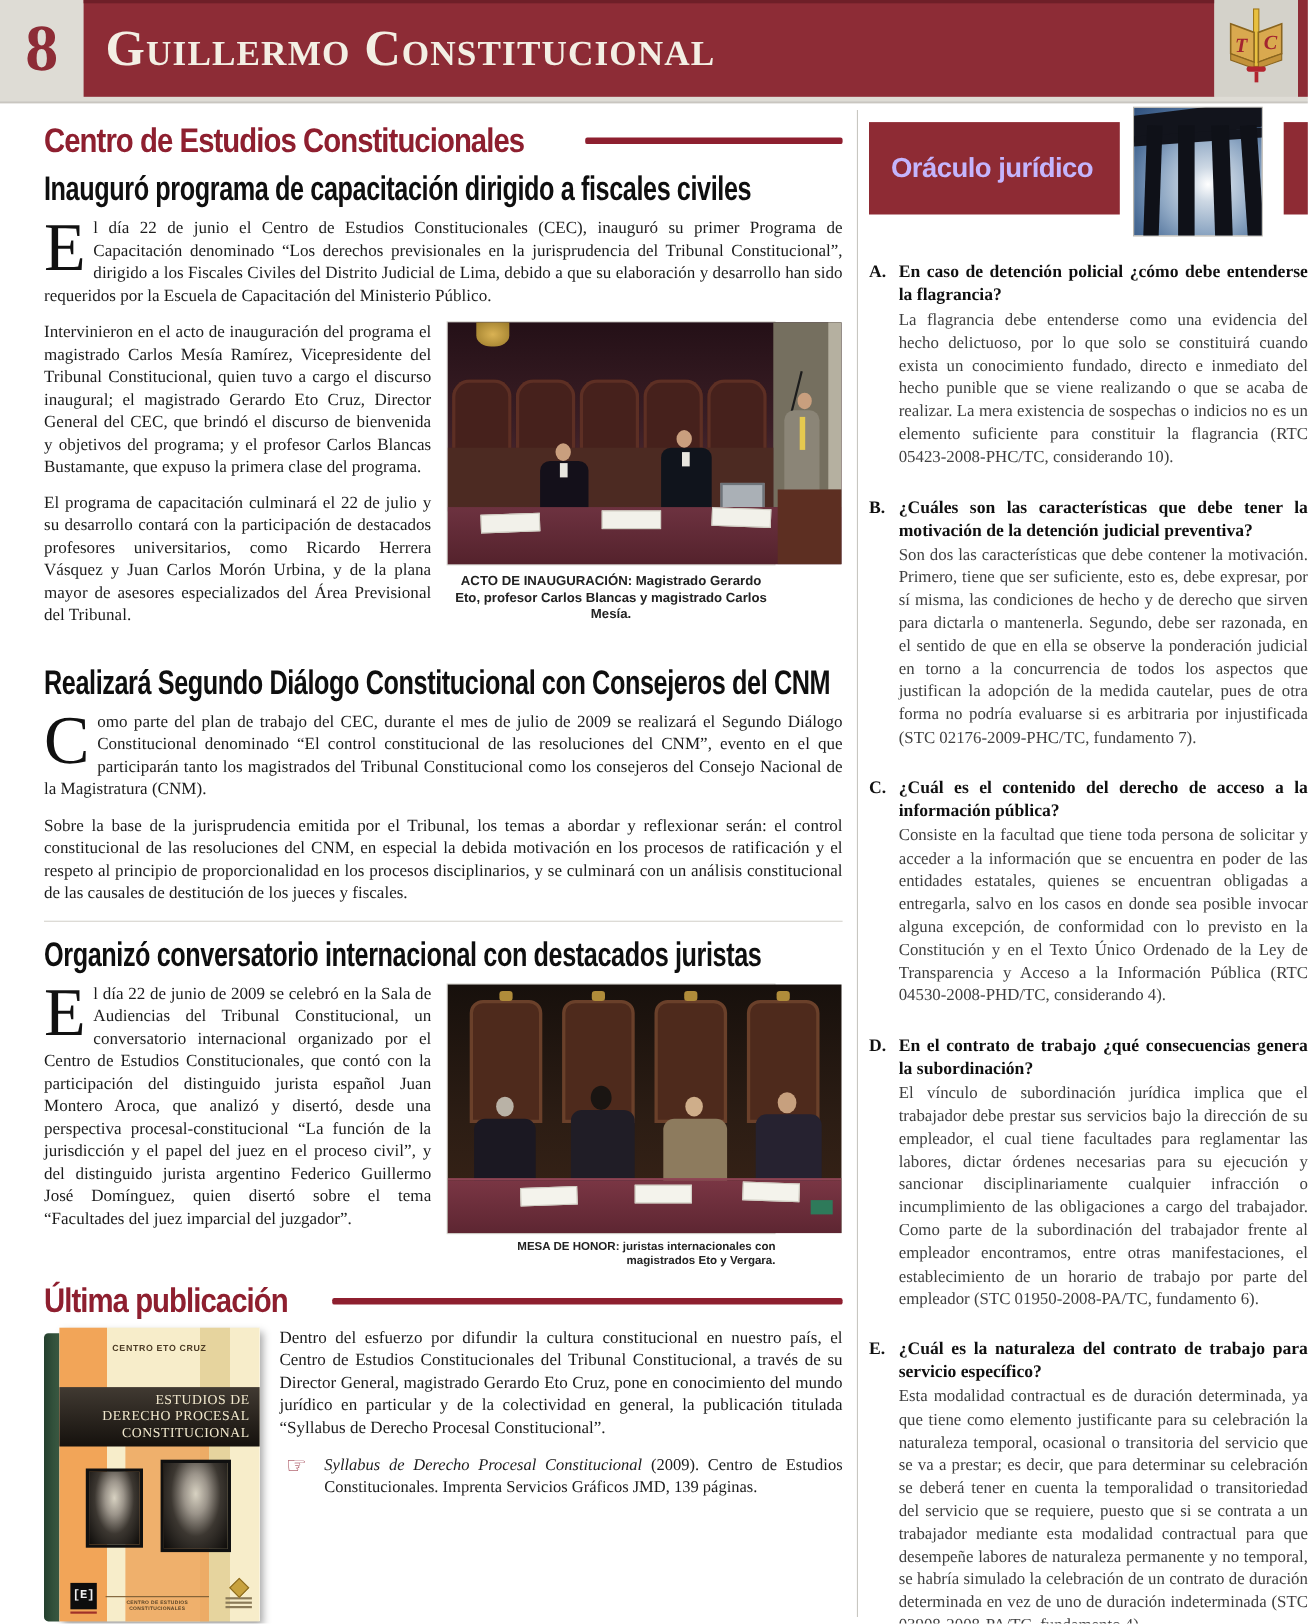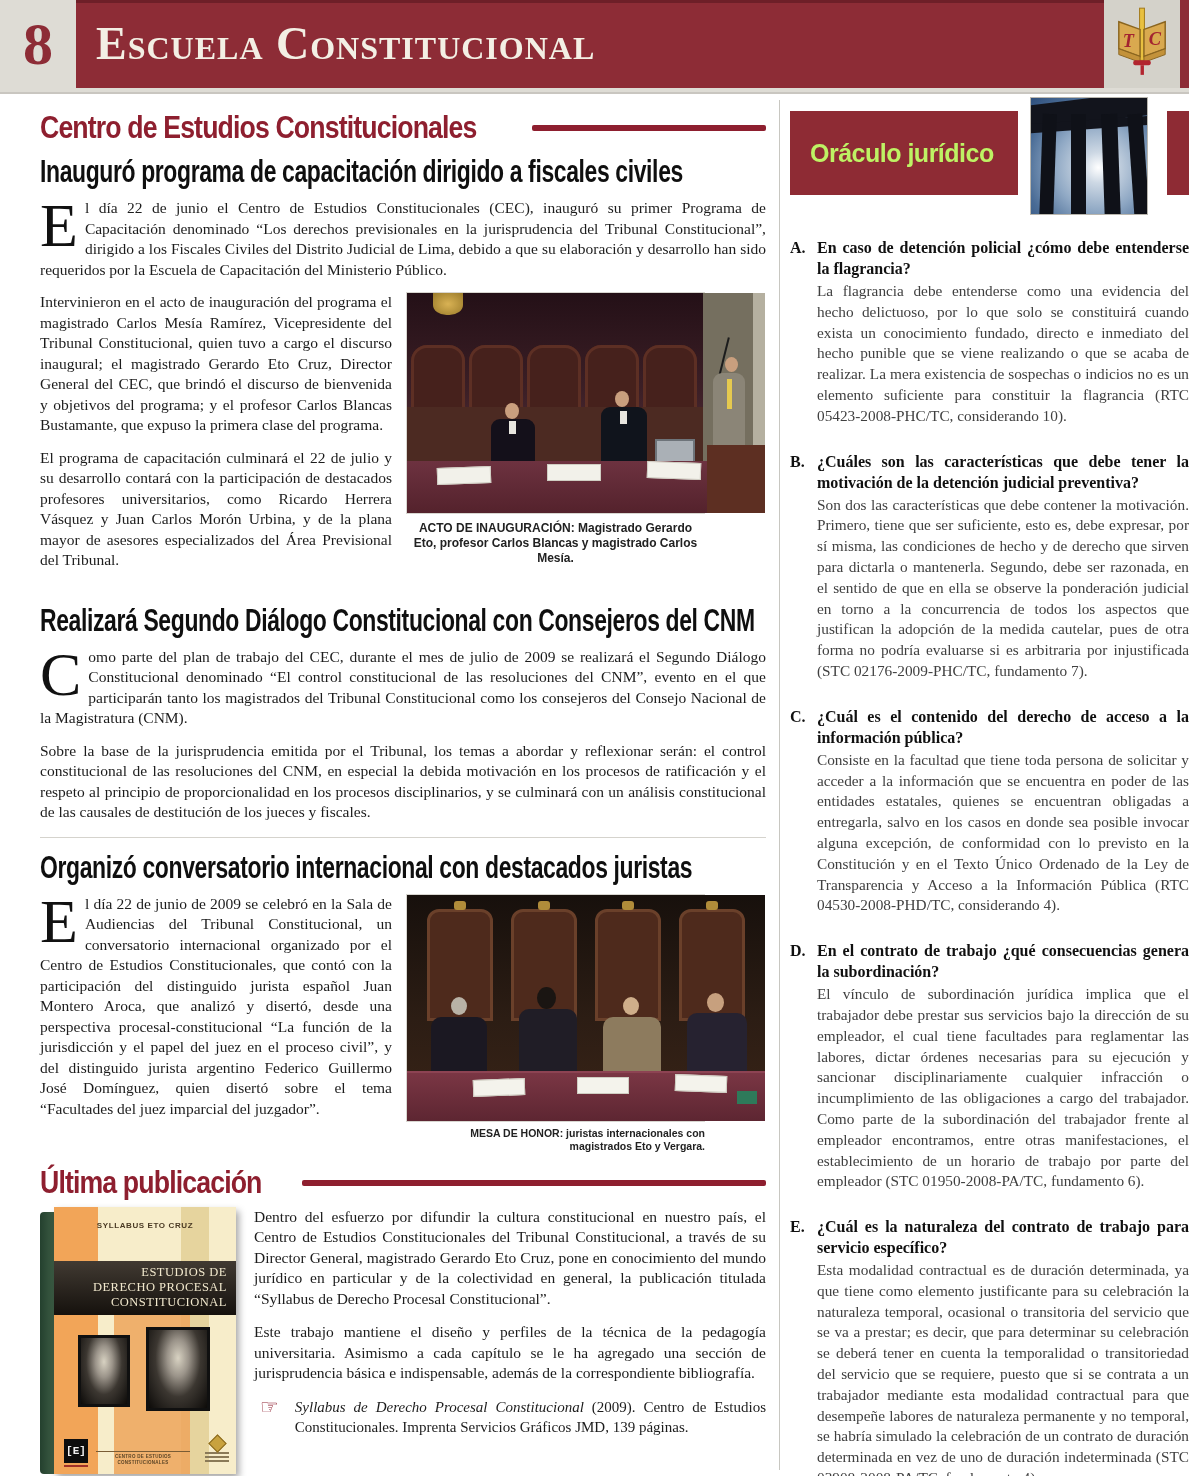--- a/index.html
+++ b/index.html
@@ -138,7 +138,7 @@
 <div class="header">
   <div class="page-num">8</div>
   <div class="header-bar">
-    <div class="header-title">Escuela Constitucional</div>
+    <div class="header-title">Guillermo Constitucional</div>
   </div>
   <div class="logo-box">
     <span>

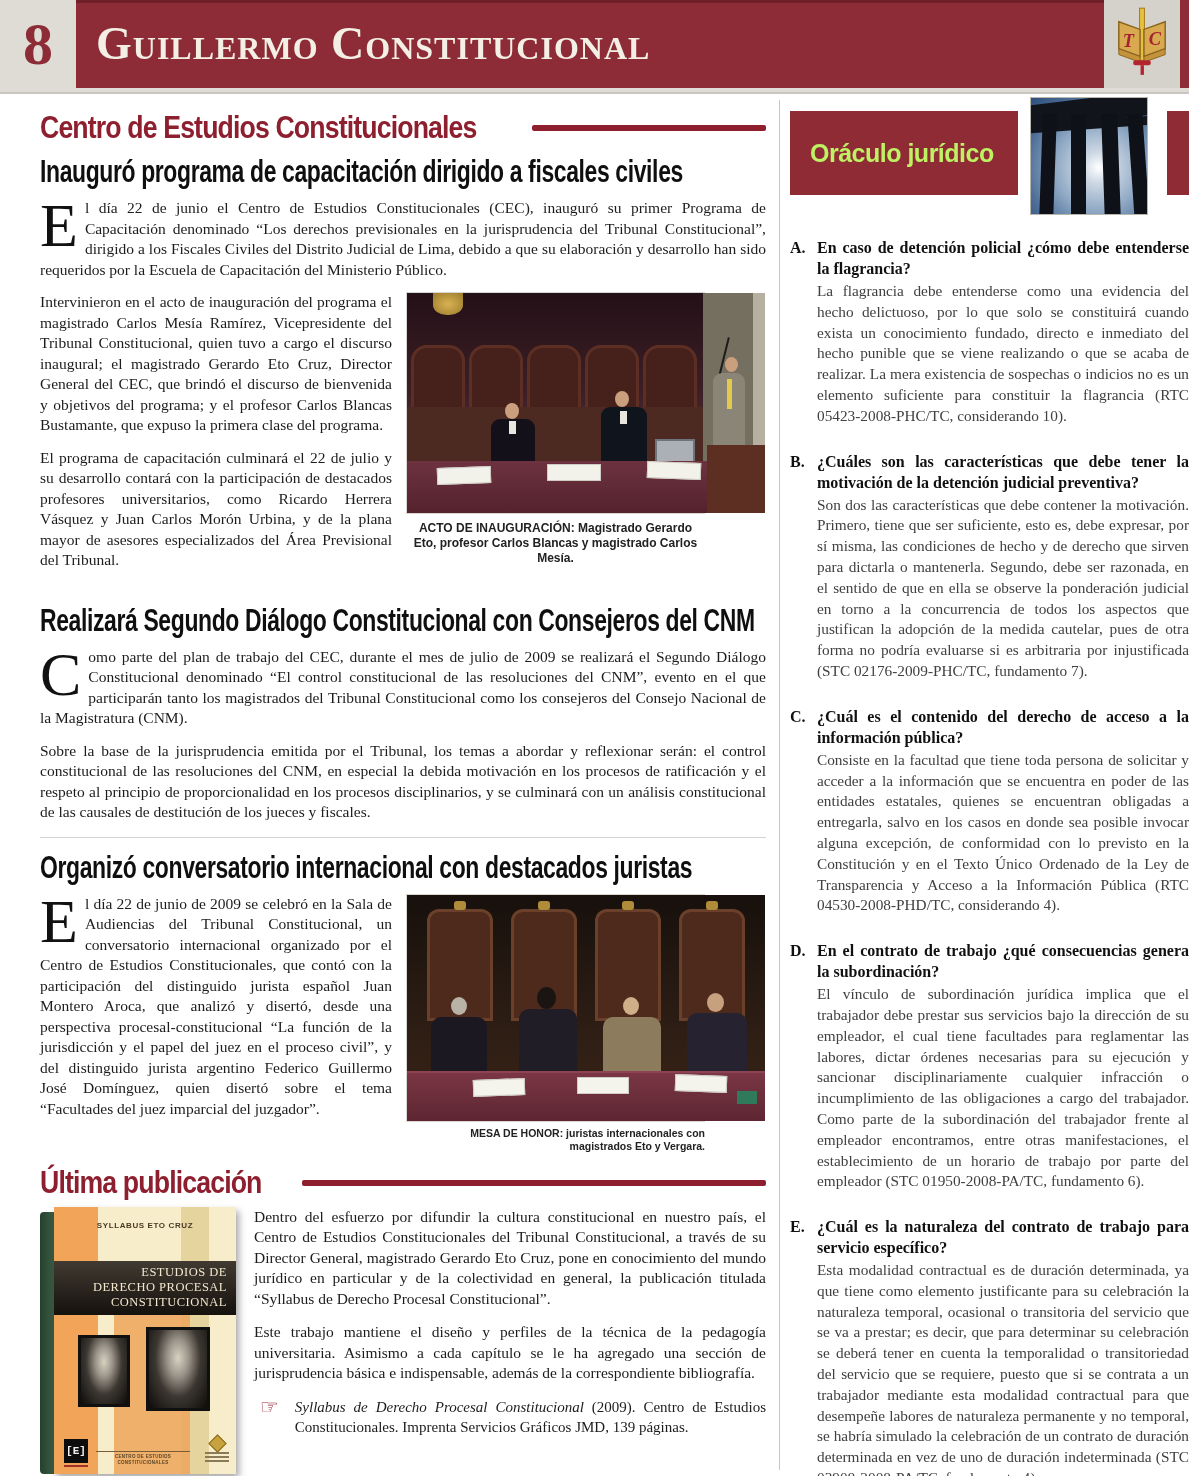--- a/index.html
+++ b/index.html
@@ -85,7 +85,7 @@
   
   .band{position:relative;height:118px;}
   .band-box{position:absolute;left:0;top:14px;width:228px;height:84px;background:#8e2b34;display:flex;align-items:center;}
-  .band-title{font:700 25px "Liberation Sans", sans-serif;letter-spacing:-.5px;color:#bef264;padding-left:20px;}
+  .band-title{font:700 25px "Liberation Sans", sans-serif;letter-spacing:-.5px;color:#c4b5fd;padding-left:20px;}
   .band-photo{position:absolute;left:240px;top:0;width:118px;height:118px;overflow:hidden;border:1px solid #b9b6ae;box-sizing:border-box;
     background:radial-gradient(circle at 58% 60%, #ffffff 0%, #cdd8e4 16%, #8fa8c4 45%, #4a6c96 75%, #2e4f7c 100%);}
   .orc-beam1{position:absolute;left:-8px;top:0px;width:136px;height:24px;background:#12141c;transform:rotate(-7deg);}

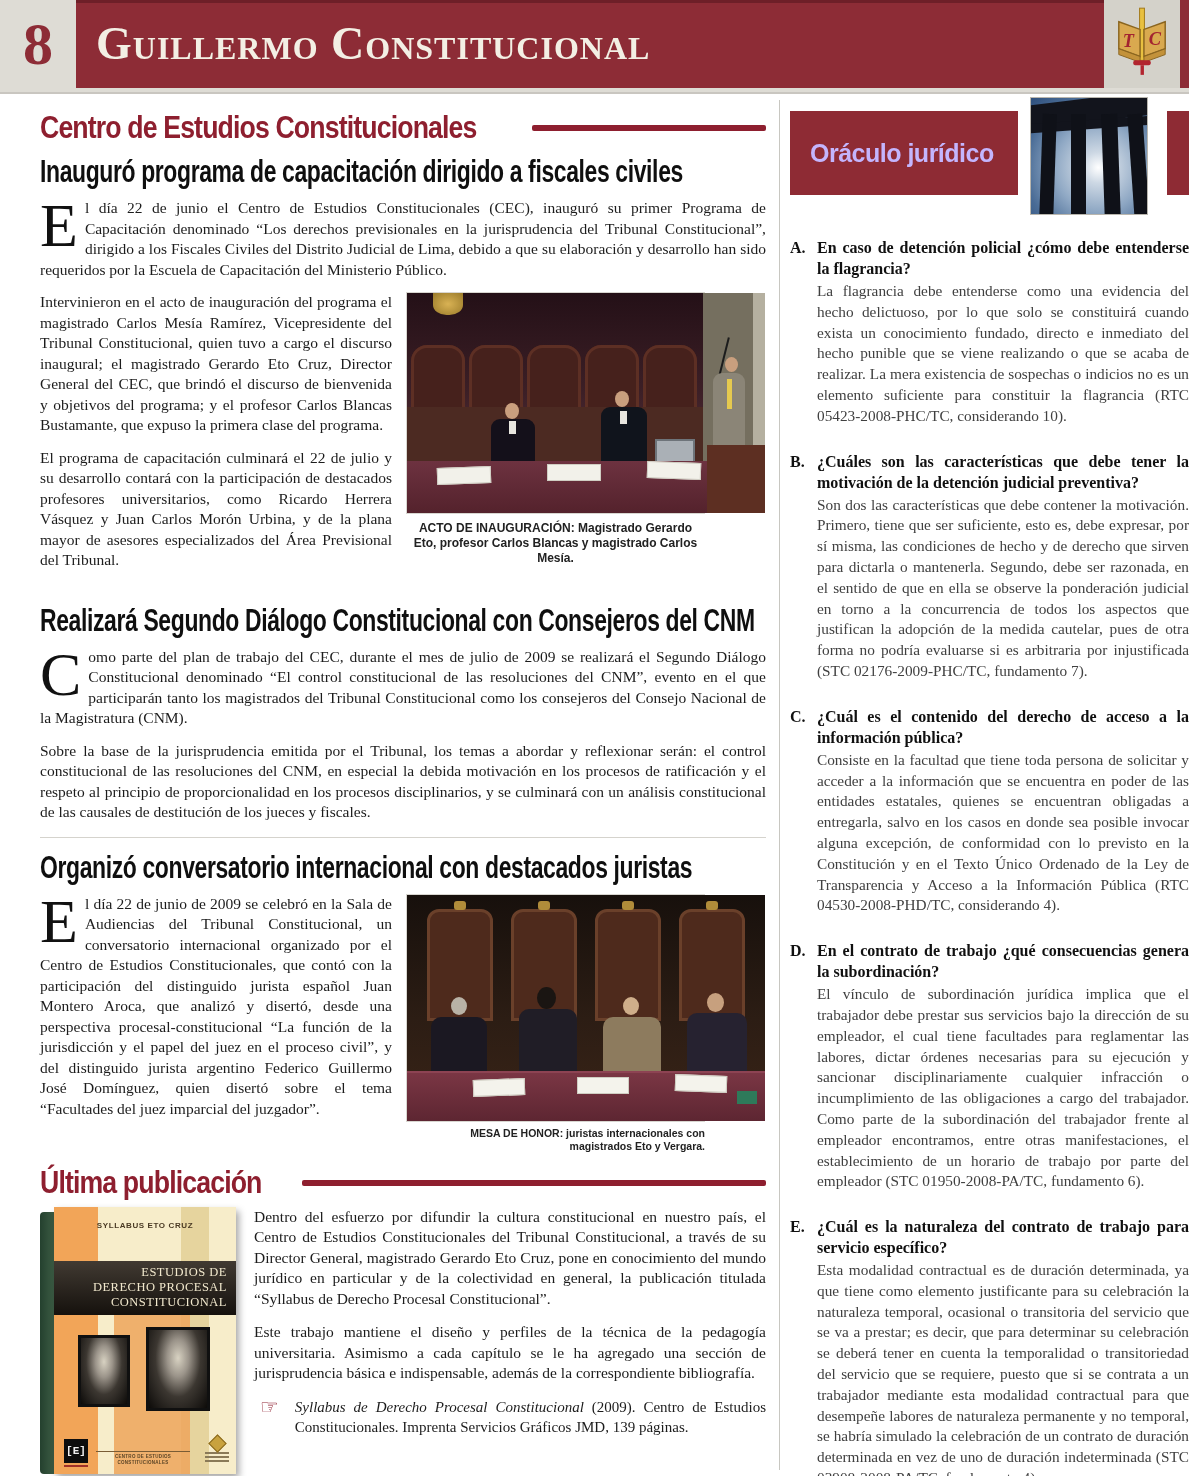--- a/index.html
+++ b/index.html
@@ -273,7 +273,7 @@
       <div class="book-spine"></div>
       <div class="book-cover">
         <div class="book-midband"></div>
-        <div class="book-author">SYLLABUS ETO CRUZ</div>
+        <div class="book-author">CENTRO ETO CRUZ</div>
         <div class="book-band">
           <div>ESTUDIOS DE</div>
           <div>DERECHO PROCESAL</div>

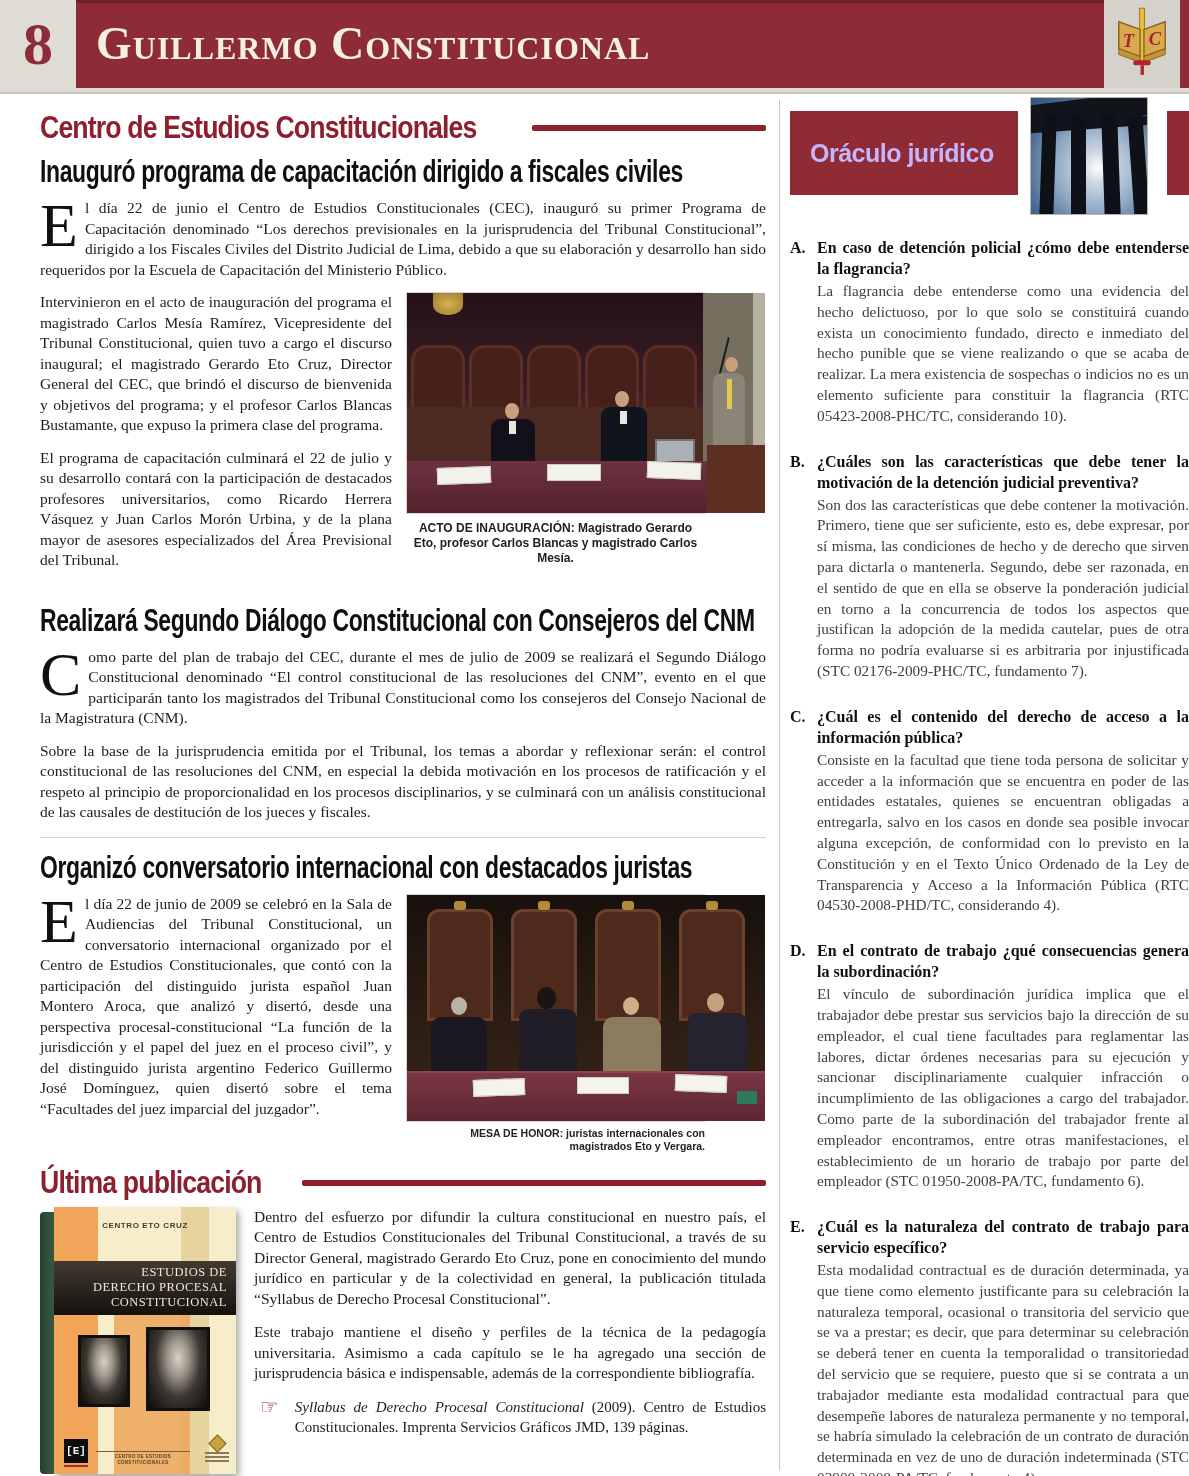--- a/index.html
+++ b/index.html
@@ -294,7 +294,6 @@
     </div>
     <div class="booktext">
       <p>Dentro del esfuerzo por difundir la cultura constitucional en nuestro país, el Centro de Estudios Constitucionales del Tribunal Constitucional, a través de su Director General, magistrado Gerardo Eto Cruz, pone en conocimiento del mundo jurídico en particular y de la colectividad en general, la publicación titulada “Syllabus de Derecho Procesal Constitucional”.</p>
-      <p>Este trabajo mantiene el diseño y perfiles de la técnica de la pedagogía universitaria. Asimismo a cada capítulo se le ha agregado una sección de jurisprudencia básica e indispensable, además de la correspondiente bibliografía.</p>
       <div class="citation">
         <span class="hand">☞</span>
         <span><span class="cite-title">Syllabus de Derecho Procesal Constitucional</span><span> (2009). Centro de Estudios Constitucionales. Imprenta Servicios Gráficos JMD, 139 páginas.</span></span>

